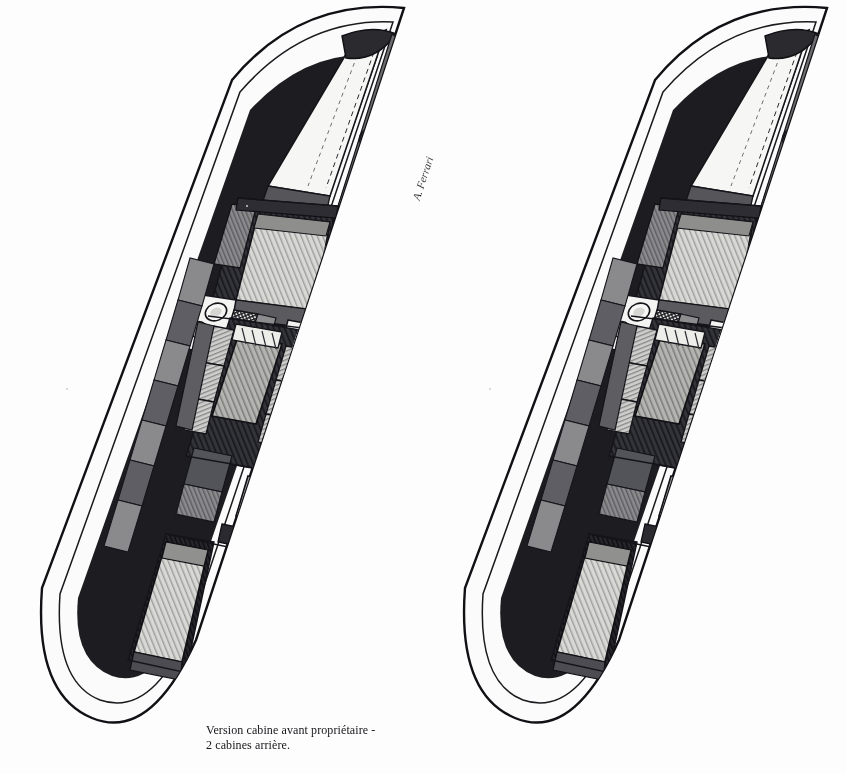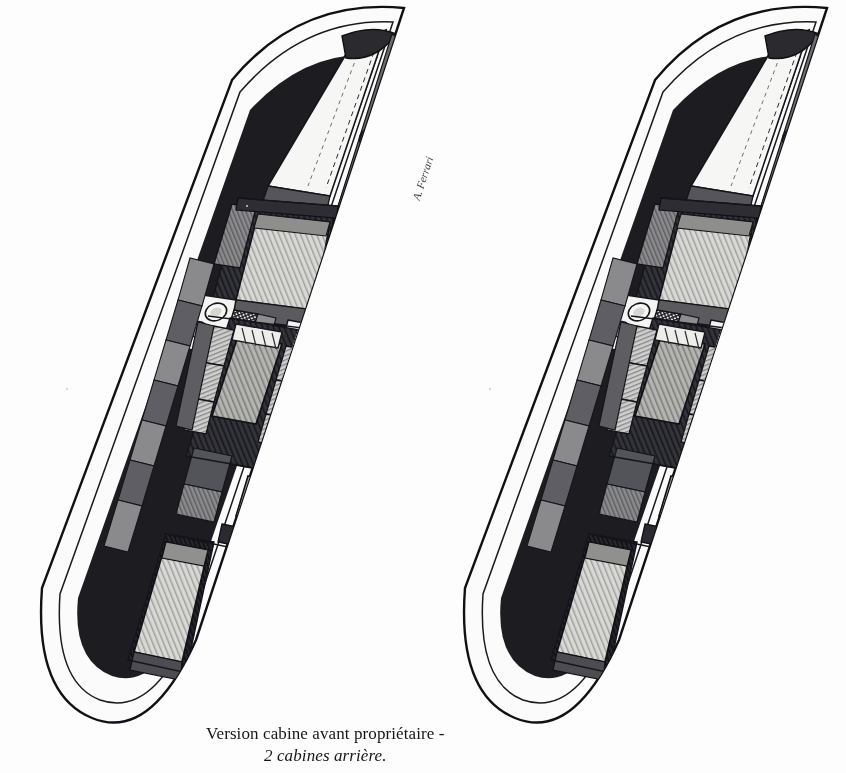--- a/index.html
+++ b/index.html
@@ -28,12 +28,11 @@
   .caption{
     position:absolute;
     font-family:"Liberation Serif", serif;
-    font-size:17px;
+    font-size:12px;
     line-height:1.28;
     color:#16161a;
     letter-spacing:.1px;
     white-space:nowrap;
-    text-align:center;
   }
   #caption-left{left:206px;top:723px;}
   .caption .l2{display:block;font-style:italic;}

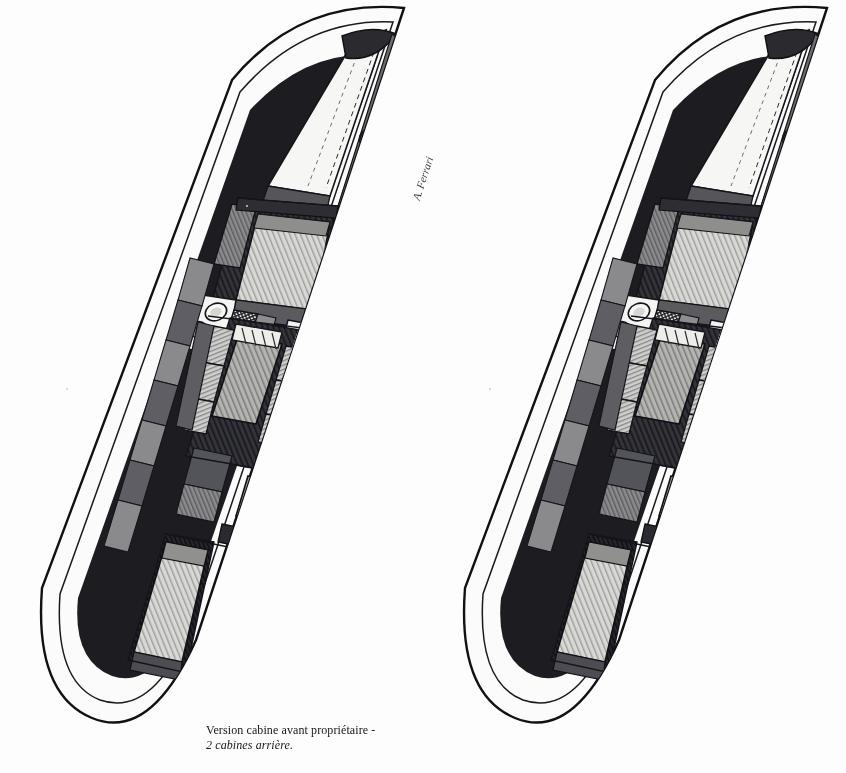--- a/index.html
+++ b/index.html
@@ -35,7 +35,7 @@
     white-space:nowrap;
   }
   #caption-left{left:206px;top:723px;}
-  .caption .l2{display:block;font-style:italic;}
+  .caption .l2{display:block;}
 
   .signature{
     position:absolute;

